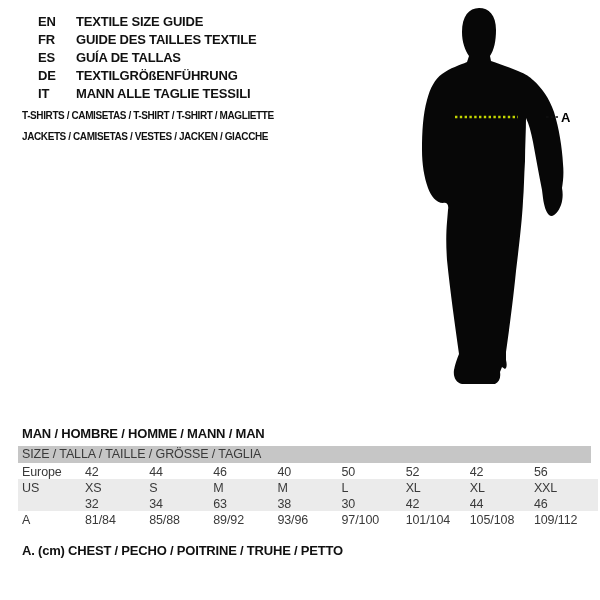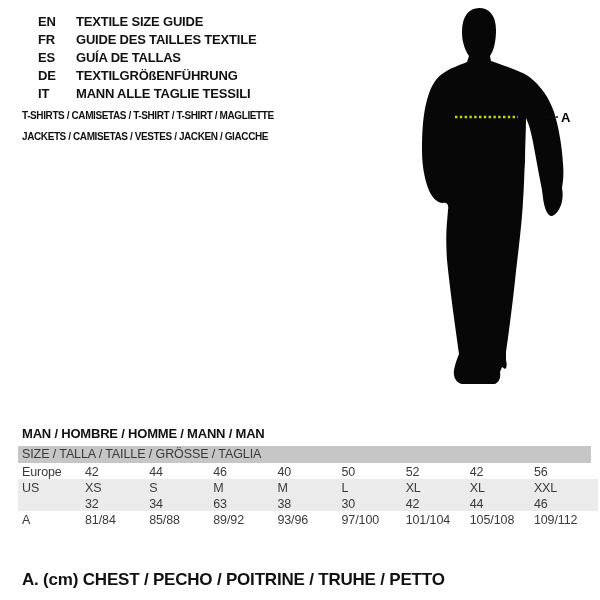--- a/index.html
+++ b/index.html
@@ -42,8 +42,8 @@
   .cell { flex:1 1 0; text-align:left; }
 
   
-  .footnote { position:absolute; left:22px; top:570px;
-    font-size:17px; font-weight:bold; letter-spacing:-0.2px; }
+  .footnote { position:absolute; left:22px; top:543px;
+    font-size:13px; font-weight:bold; letter-spacing:-0.2px; }
 </style>
 </head>
 <body style="--bg: #ffffff; --text-dark: #111111; --table-text: #3a3a3a; --header-bg: #c6c6c6; --stripe-bg: #ebebeb;">

